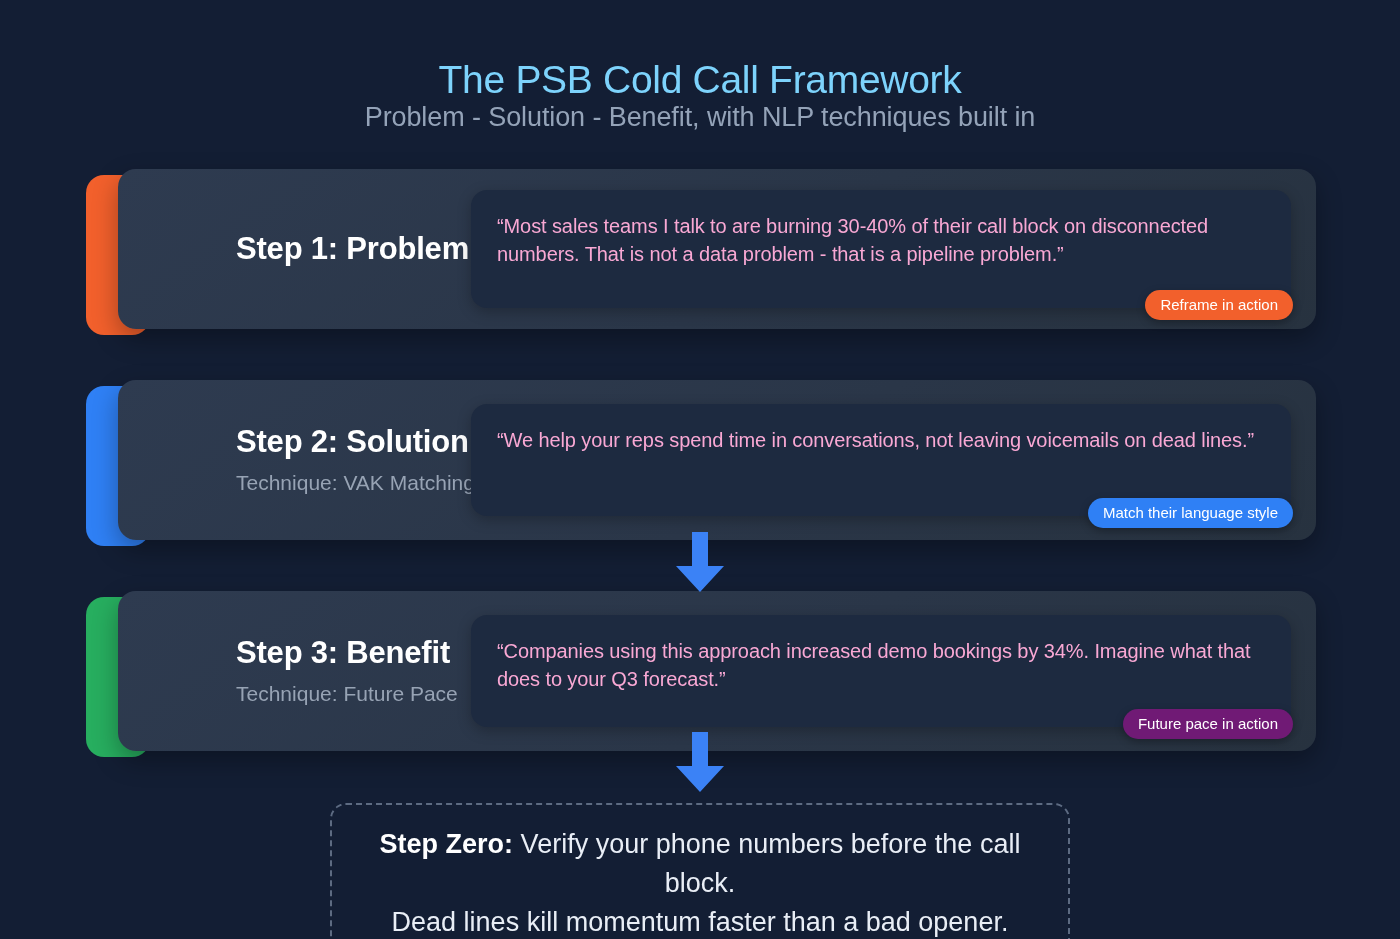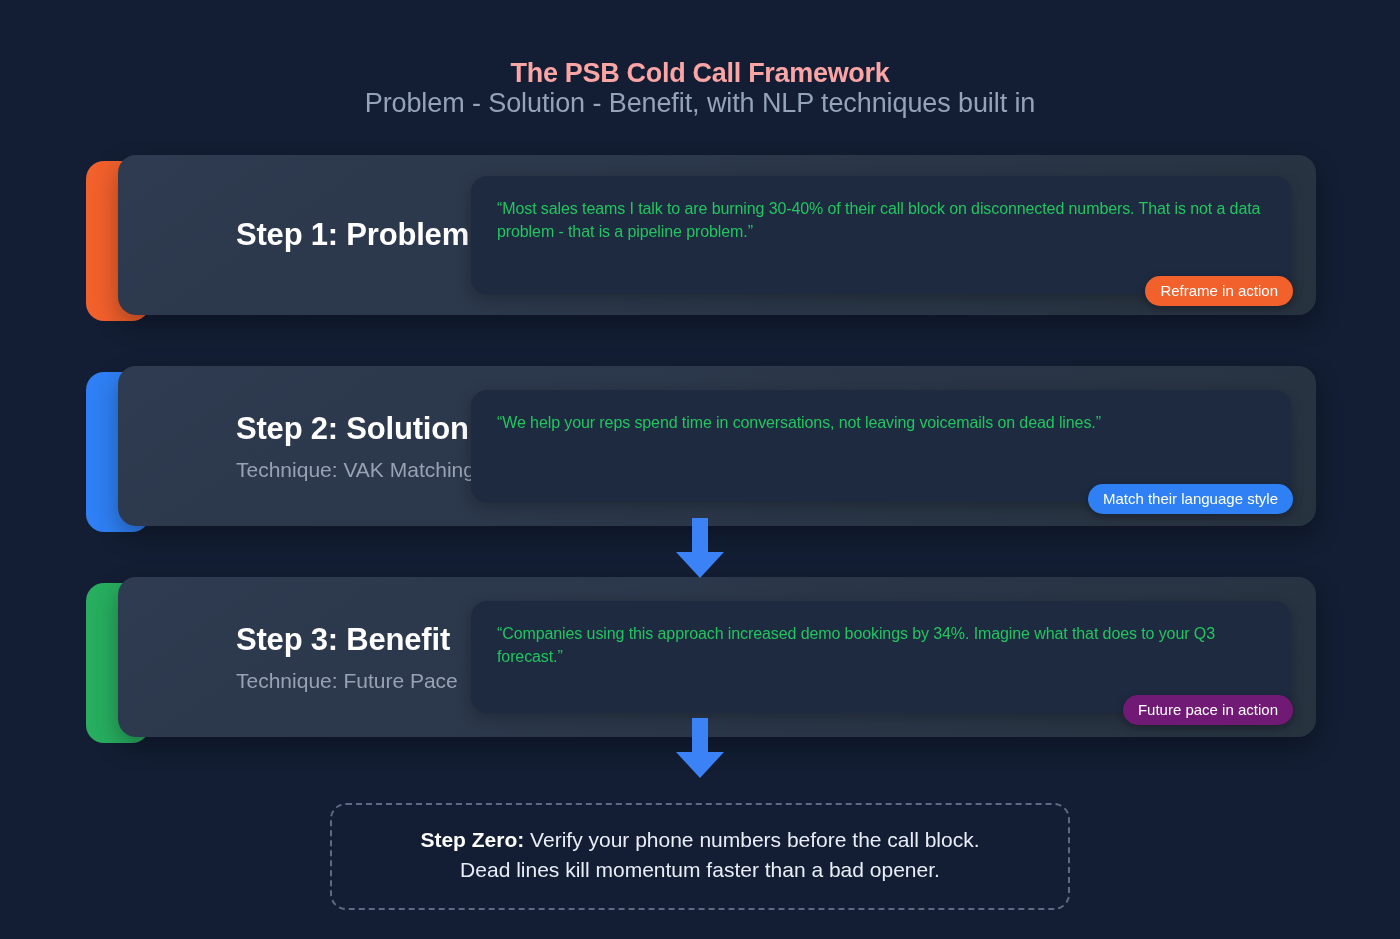--- a/index.html
+++ b/index.html
@@ -23,9 +23,9 @@
     text-align:center;
   }
   .title {
-    font-size:27px;
-    font-weight:bold;
-    color:#fca5a5;
+    font-size:39px;
+    font-weight:normal;
+    color:#7dd3fc;
     letter-spacing:-0.3px;
     line-height:1.12;
   }

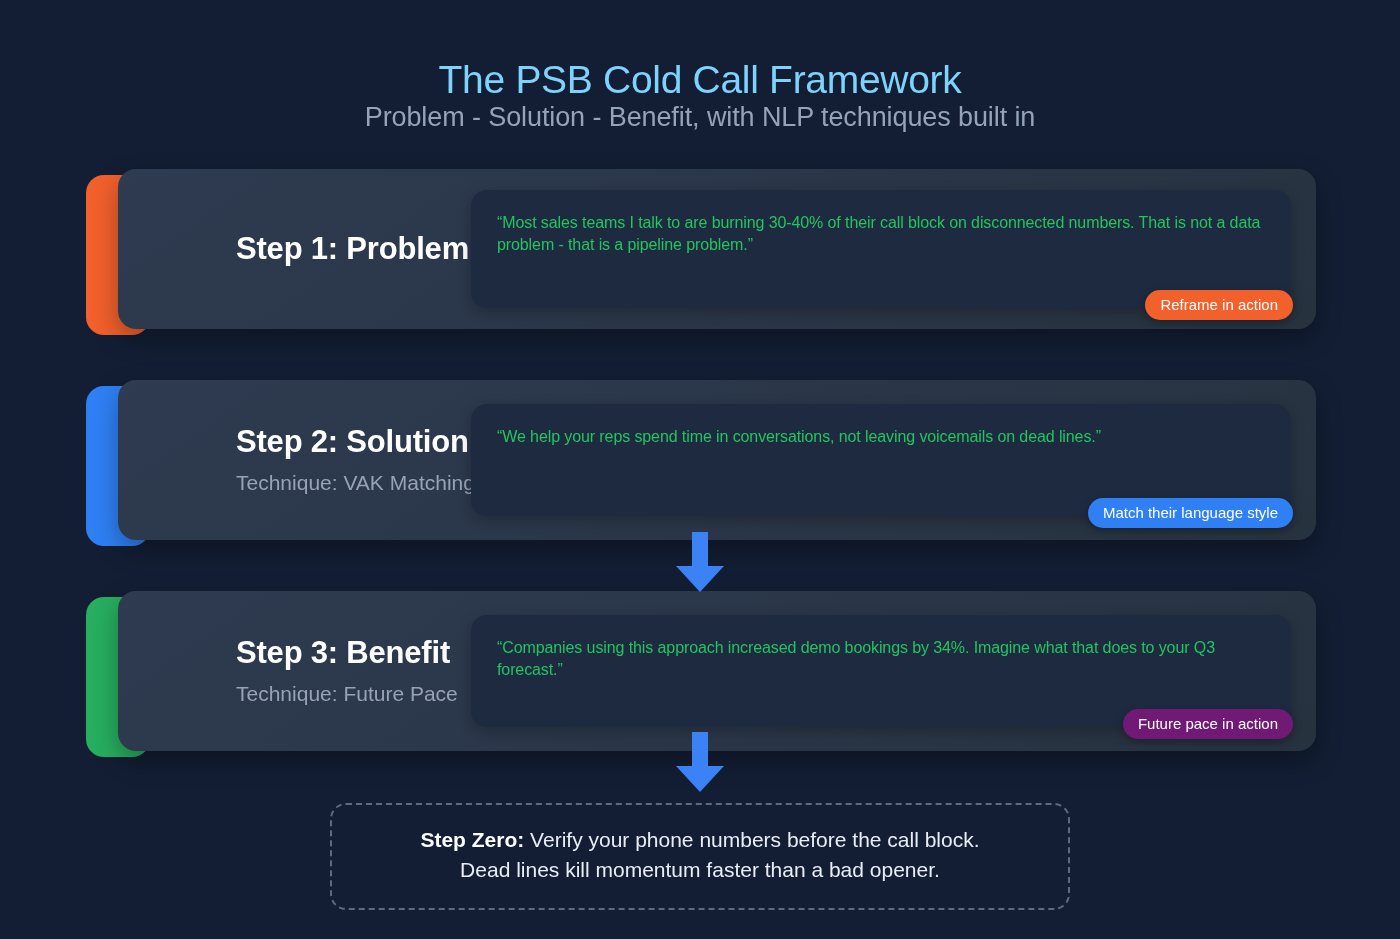--- a/index.html
+++ b/index.html
@@ -107,9 +107,9 @@
   .bubble-tall { min-height:118px; }
 
   .quote {
-    font-size:16px;
+    font-size:20px;
     line-height:1.42;
-    color:#22c55e;
+    color:#f9a8d4;
     letter-spacing:-0.1px;
   }
 

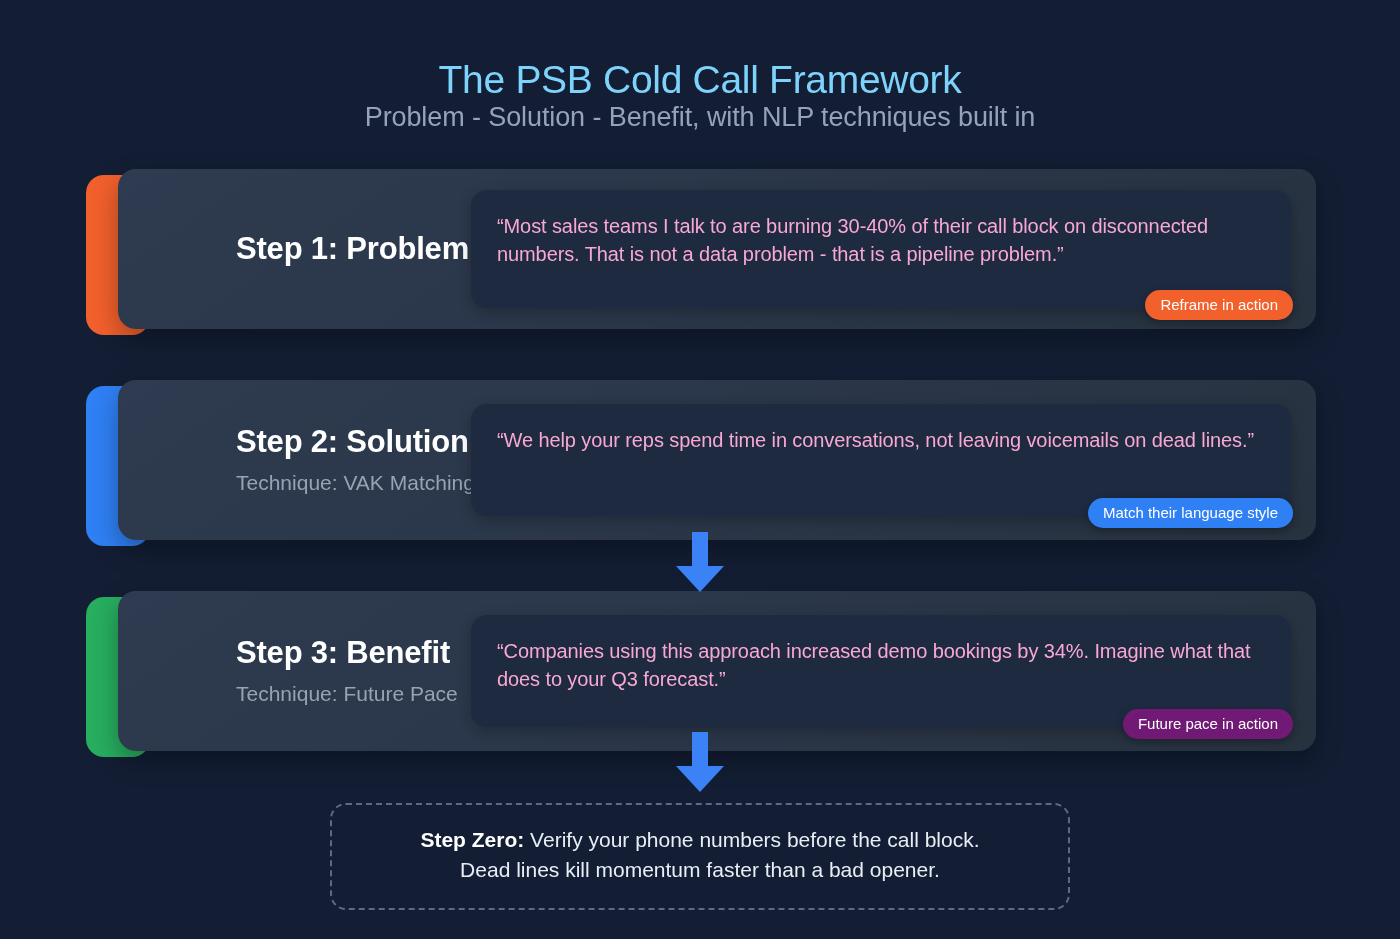--- a/index.html
+++ b/index.html
@@ -154,7 +154,7 @@
     text-align:center;
   }
   .note-line {
-    font-size:21px;
+    font-size:27px;
     line-height:1.45;
     color:#e9eef6;
   }

